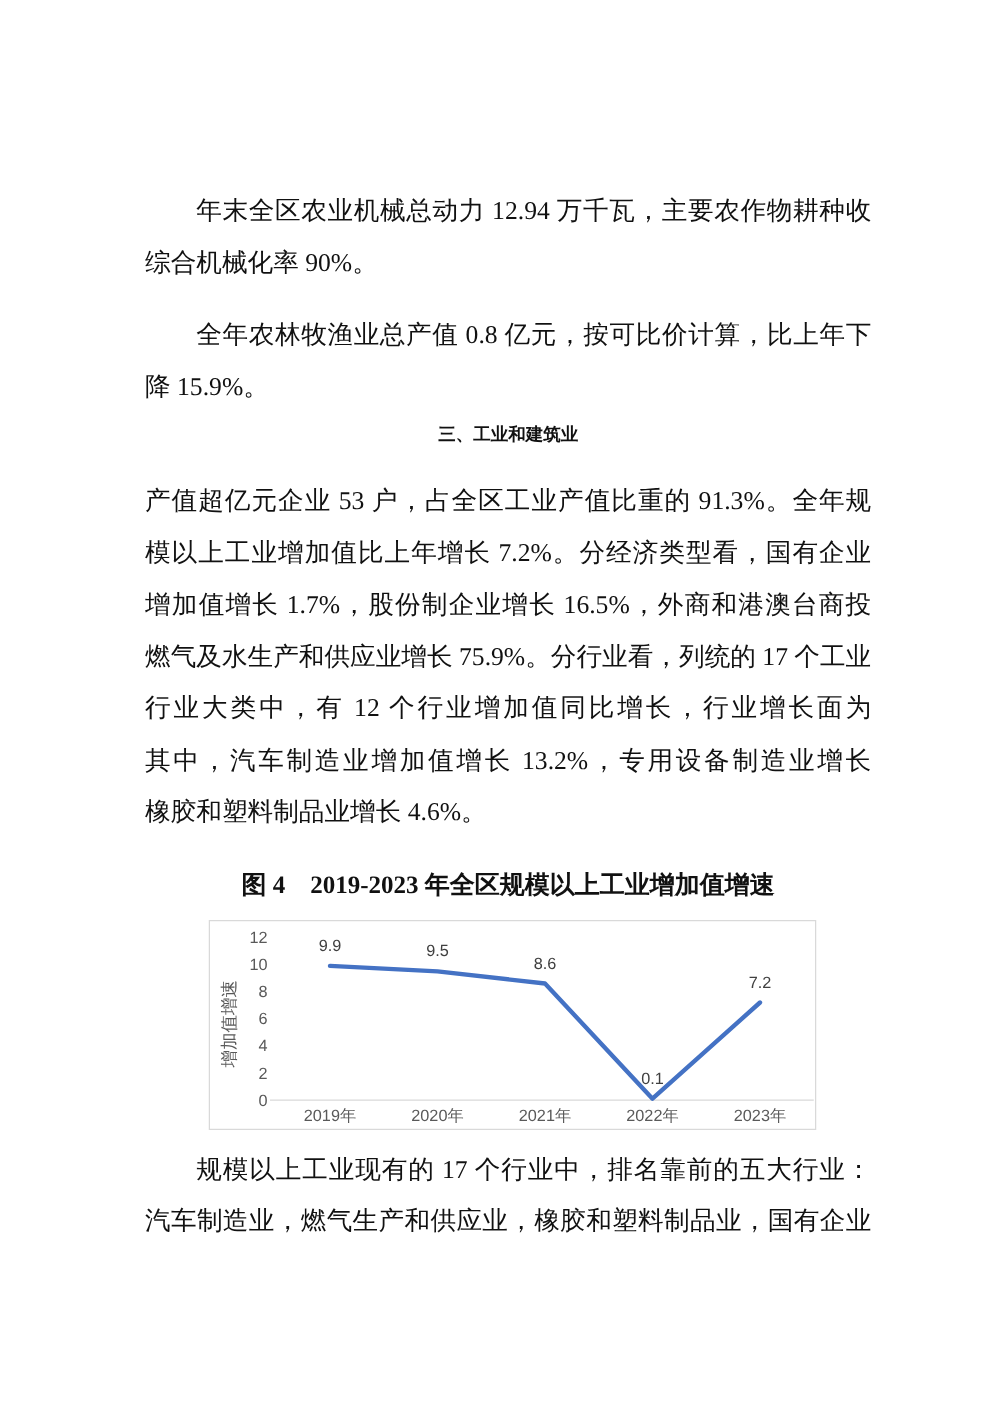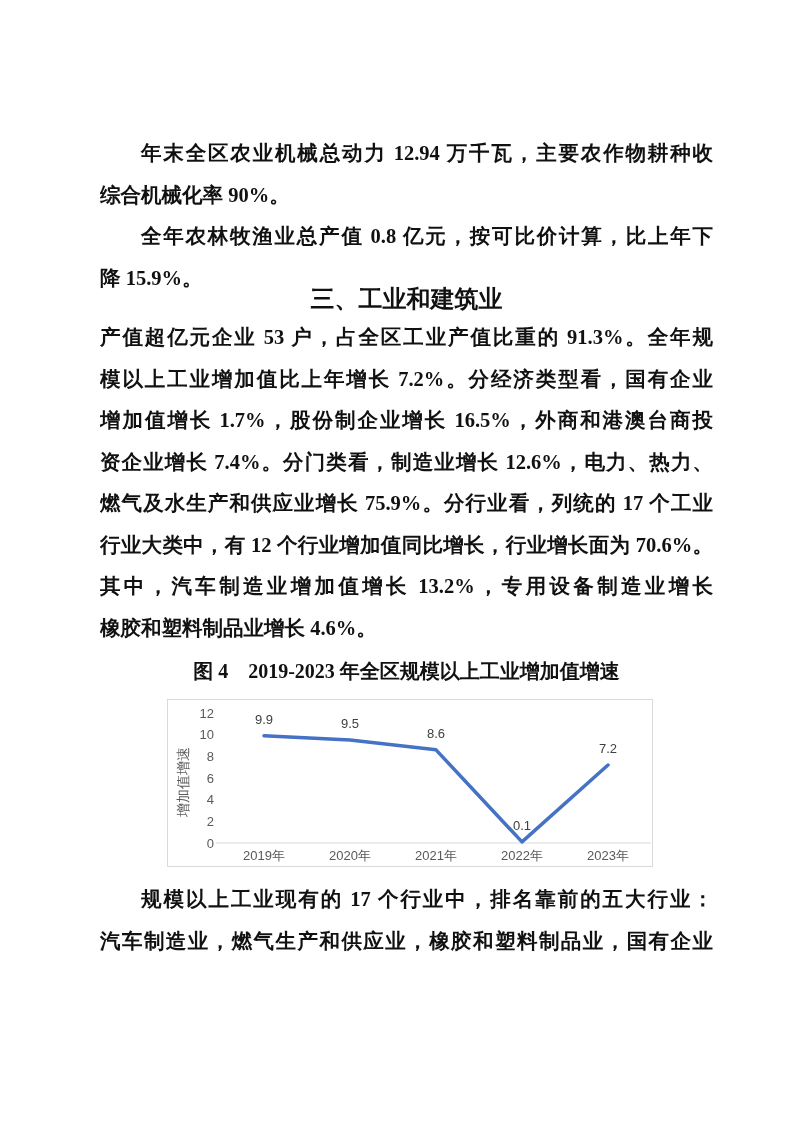--- a/index.html
+++ b/index.html
@@ -16,7 +16,7 @@
     left:100px;top:133px;
     width:613px;
   }
-  .para{margin:0;padding:0;font-weight:bold;}
+  .para{margin:16px;padding:0;}
   .line{
     font-size:20.5px;
     height:41.5px;

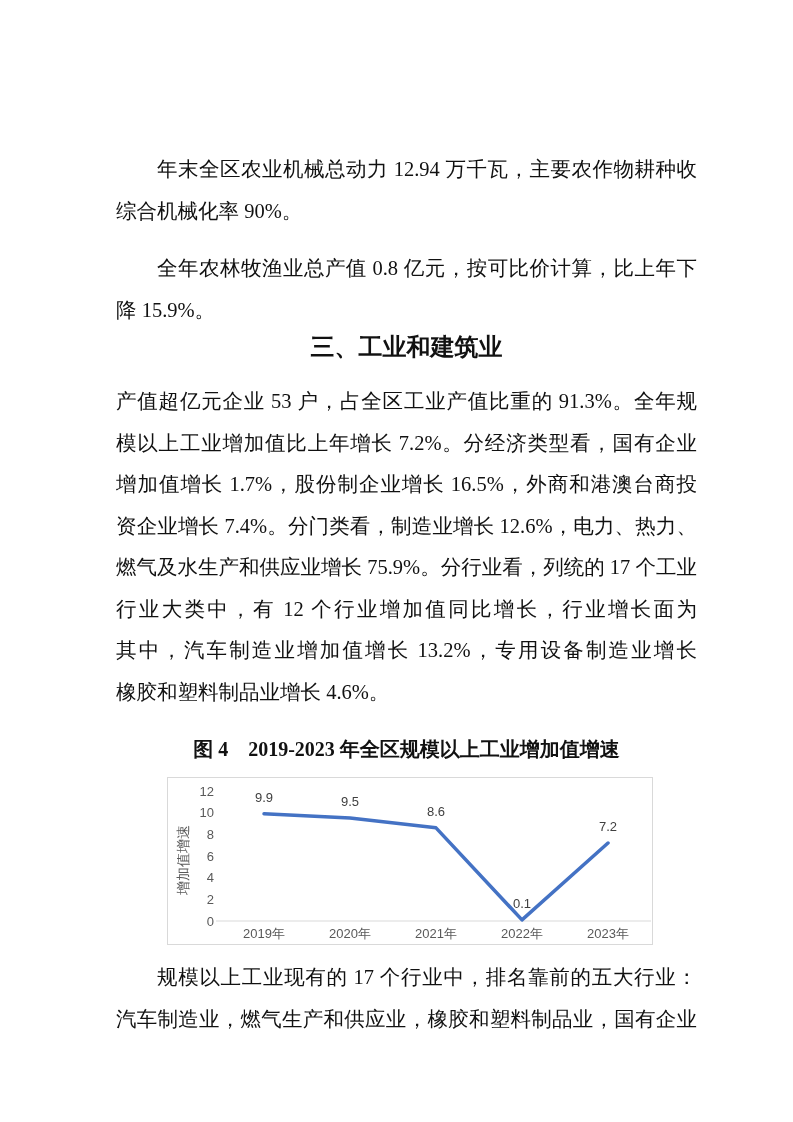--- a/index.html
+++ b/index.html
@@ -29,7 +29,7 @@
   .line.indent{text-indent:2em;}
   .line.last{text-align-last:left;}
   .heading{
-    font-size:24px;
+    font-size:14px;
     font-weight:bold;
     font-family:"Liberation Sans","DejaVu Sans",sans-serif;
     text-align:center;

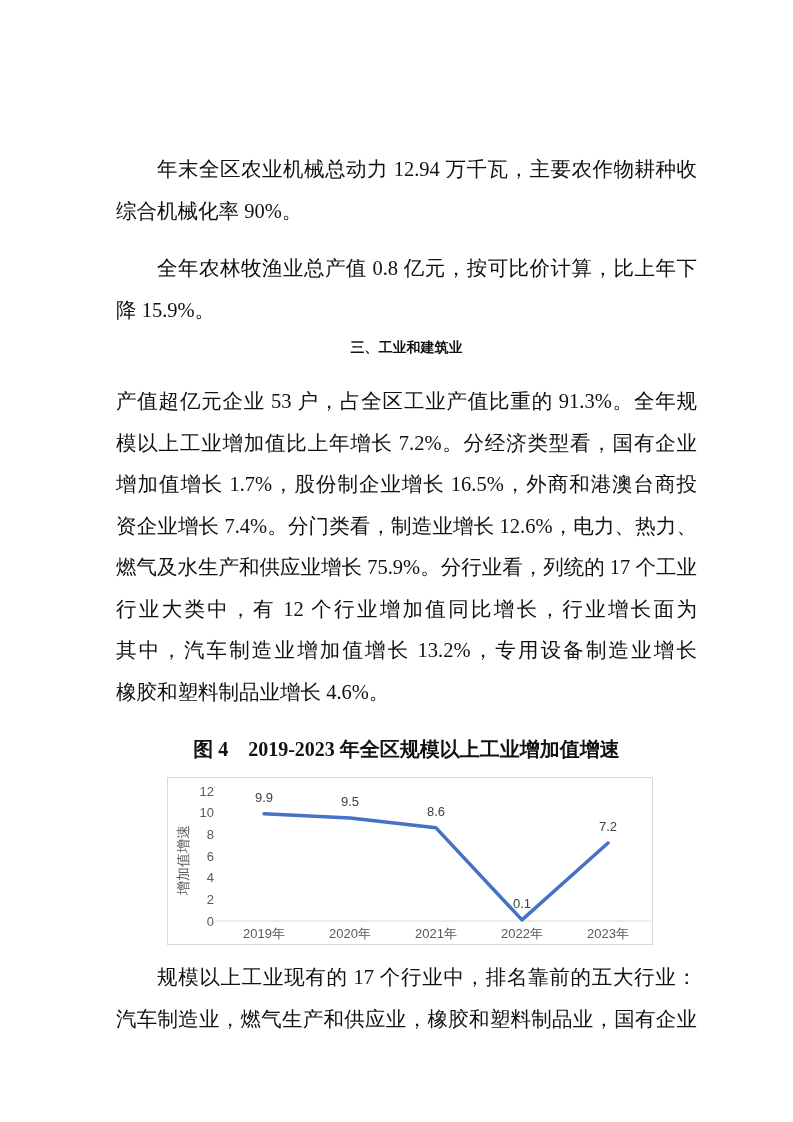--- a/index.html
+++ b/index.html
@@ -78,7 +78,6 @@
     <div class="line j">产值超亿元企业 53 户，占全区工业产值比重的 91.3%。全年规</div>
     <div class="line j">模以上工业增加值比上年增长 7.2%。分经济类型看，国有企业</div>
     <div class="line j">增加值增长 1.7%，股份制企业增长 16.5%，外商和港澳台商投</div>
-    <div class="line j">资企业增长 7.4%。分门类看，制造业增长 12.6%，电力、热力、</div>
     <div class="line j">燃气及水生产和供应业增长 75.9%。分行业看，列统的 17 个工业</div>
     <div class="line j">行业大类中，有 12 个行业增加值同比增长，行业增长面为 70.6%。</div>
     <div class="line j">其中，汽车制造业增加值增长 13.2%，专用设备制造业增长 32.4%，</div>

